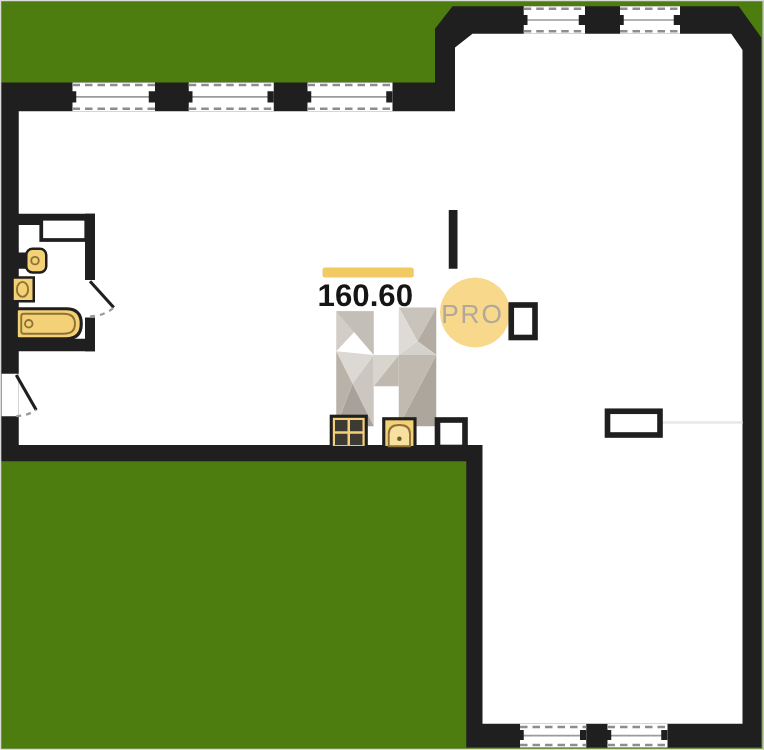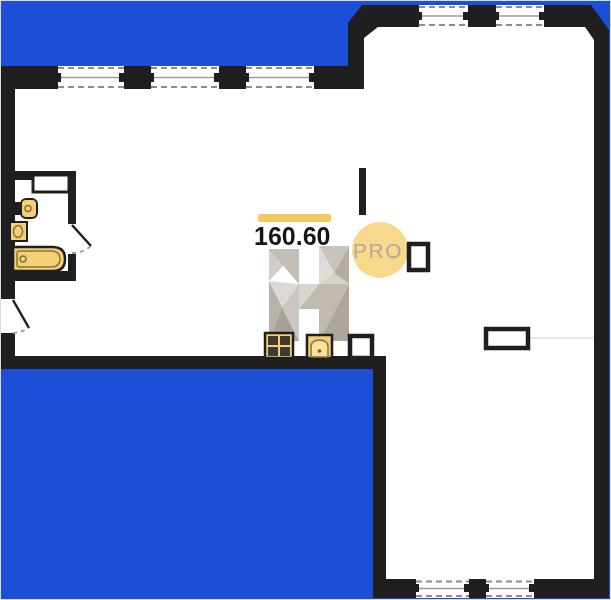--- a/index.html
+++ b/index.html
@@ -4,7 +4,7 @@
 <style>
   html,body{margin:0;padding:0;background:#fff;}
   .page{
-    width:611px;height:600px;position:relative;background:#1d4ed8;
+    width:611px;height:600px;position:relative;background:#4d7c0f;
     border:1px solid #dcdcdc;box-sizing:border-box;overflow:hidden;
     font-family:"Liberation Sans",sans-serif;
   }

